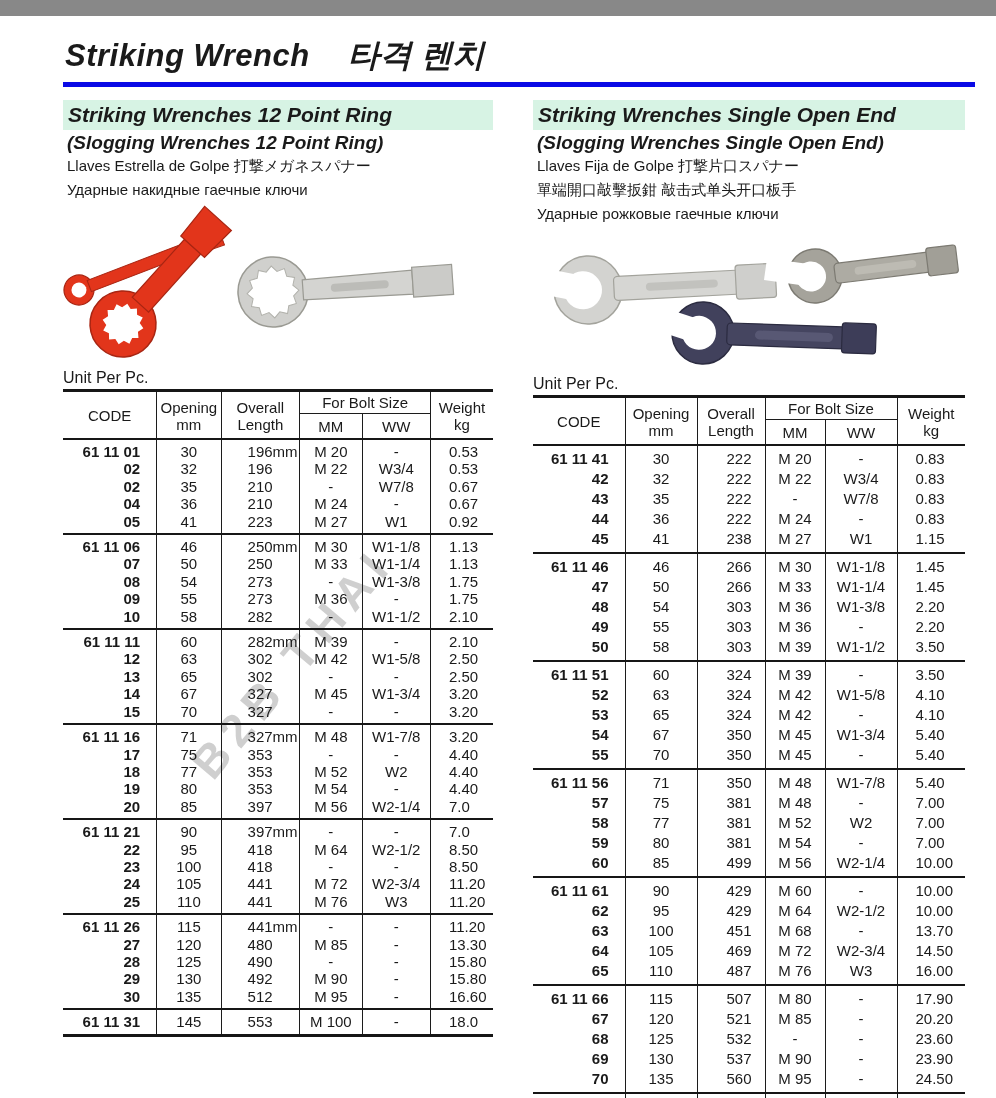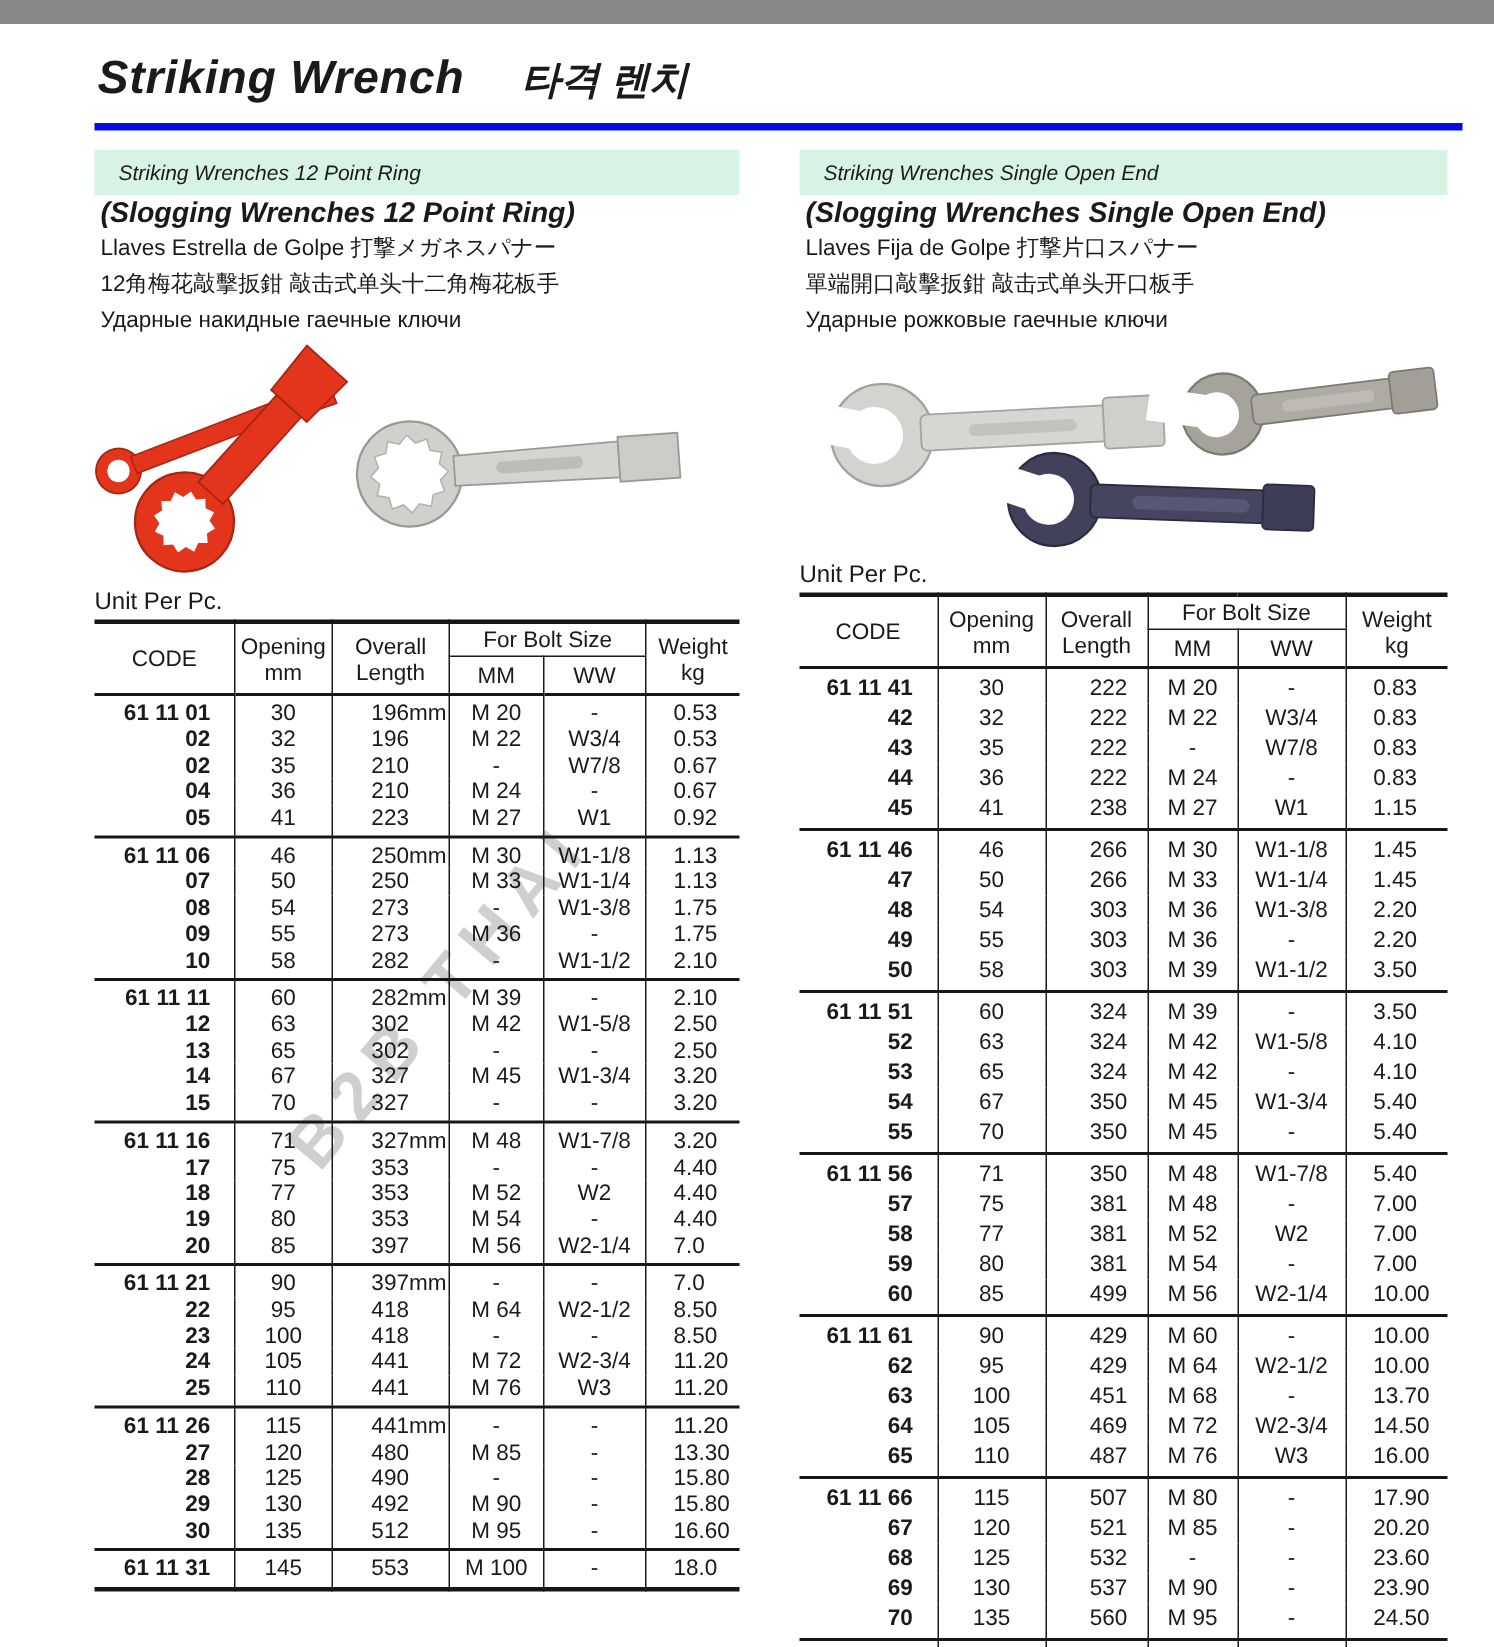--- a/index.html
+++ b/index.html
@@ -11,7 +11,7 @@
   
   .header{position:absolute; left:65px; top:18px; display:flex; align-items:baseline; gap:38px;}
   .title-en{font-size:31px; font-weight:bold; font-style:italic; letter-spacing:0.5px;}
-  .title-ko{font-size:26px; font-weight:bold; font-style:italic;}
+  .title-ko{font-size:32px; font-weight:bold; font-style:italic;}
   .blue-rule{position:absolute; left:63px; top:66px; width:912px; height:5px;}
   
   .col{position:absolute; top:84px;}

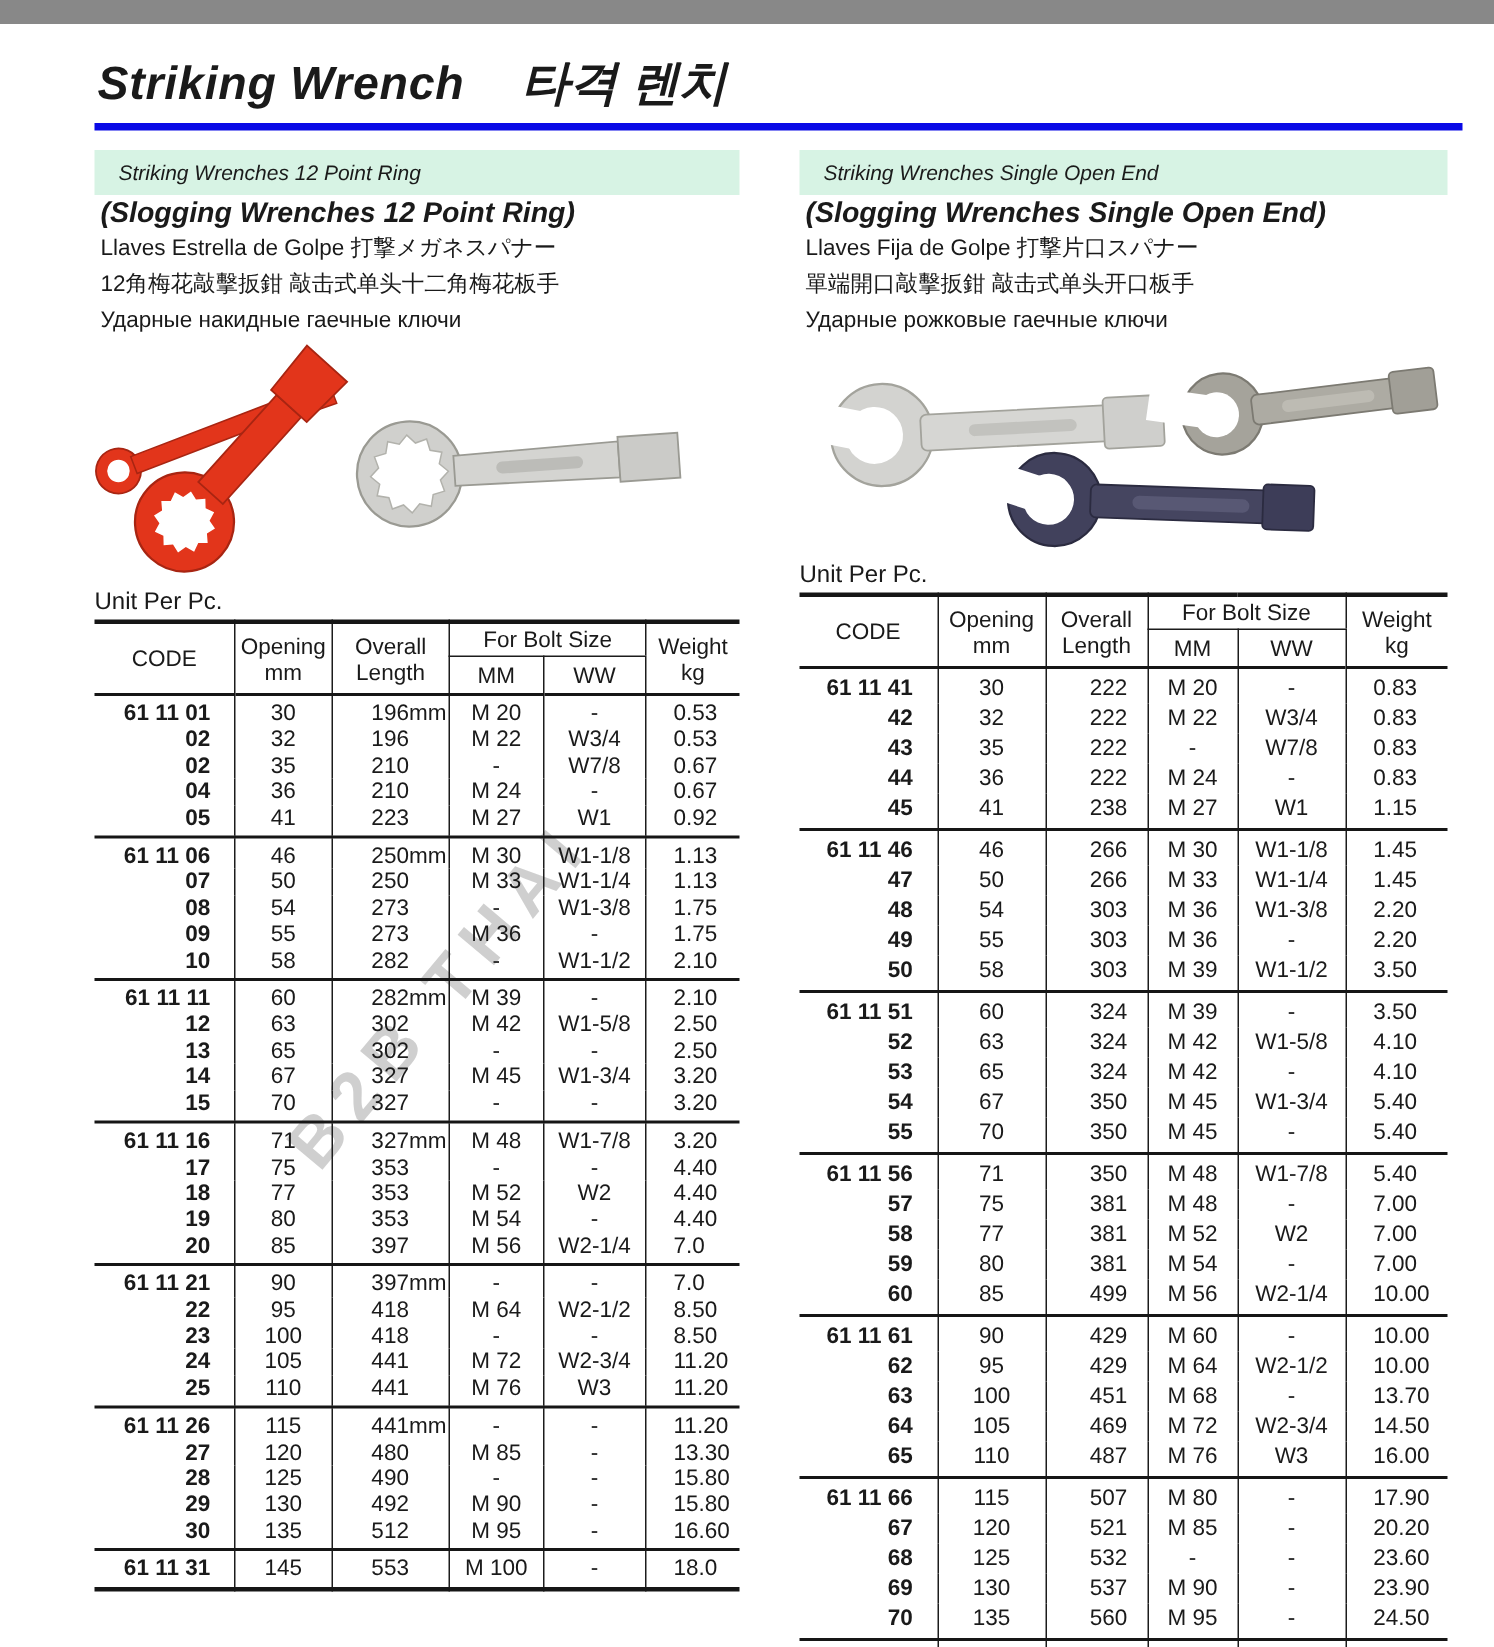--- a/index.html
+++ b/index.html
@@ -17,7 +17,7 @@
   .col{position:absolute; top:84px;}
   .col-left{left:63px; width:430px;}
   .col-right{left:533px; width:432px;}
-  .section-title{font-size:14px; font-weight:normal; font-style:italic; padding:3px 16px; line-height:24px;}
+  .section-title{font-size:21px; font-weight:bold; font-style:italic; padding:3px 5px; line-height:24px;}
   .section-subtitle{font-size:19px; font-weight:bold; font-style:italic; padding:1px 4px 0 4px; line-height:23px;}
   .lang-line{font-size:15px; line-height:24px; padding-left:4px; white-space:nowrap;}
   .photo{display:block; margin-top:2px;}

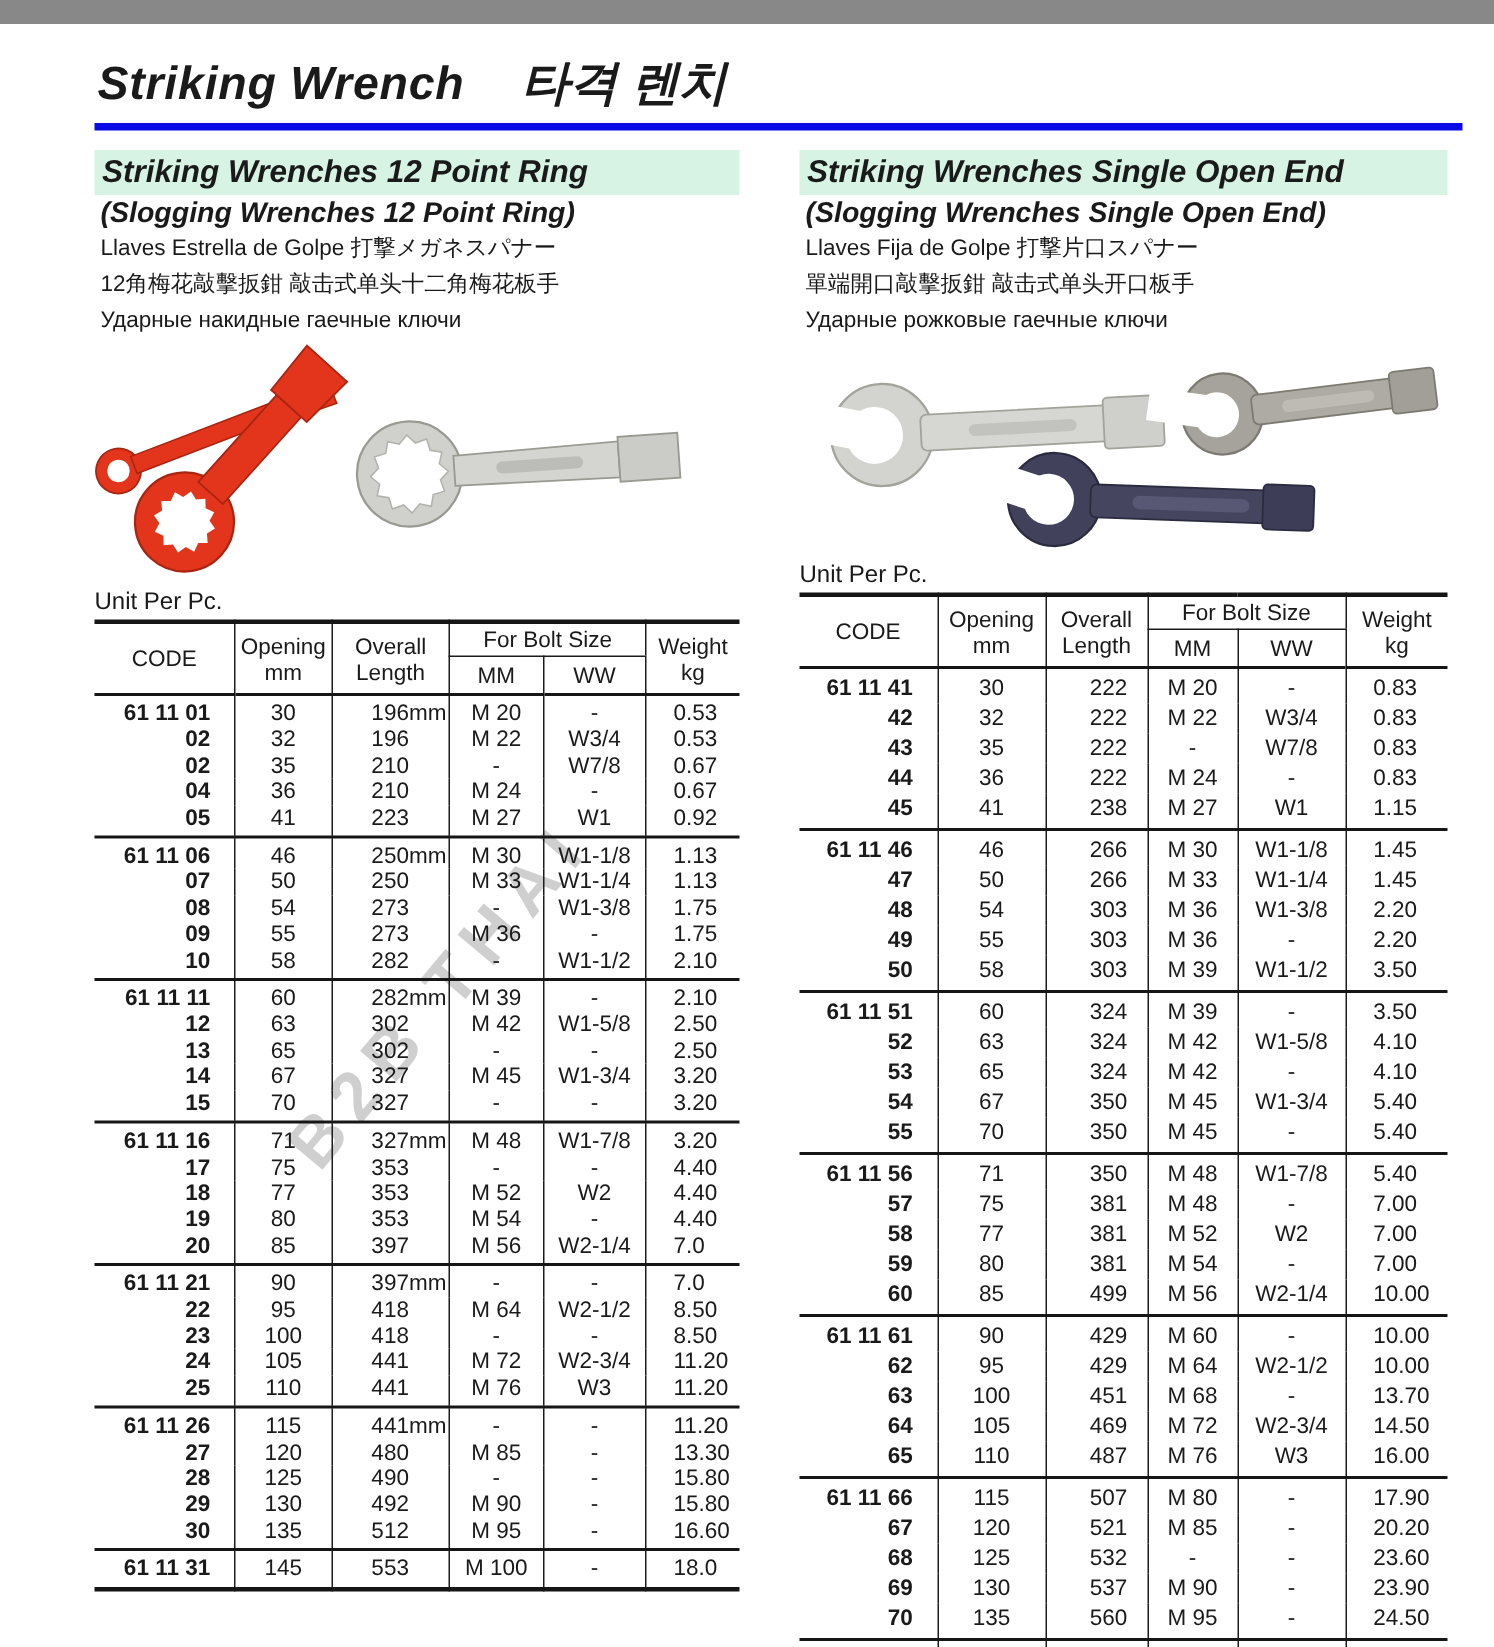--- a/index.html
+++ b/index.html
@@ -66,7 +66,6 @@
     <div class="section-title hl" style="background: rgb(215, 243, 228);">Striking Wrenches 12 Point Ring</div>
     <div class="section-subtitle">(Slogging Wrenches 12 Point Ring)</div>
     <div class="lang-line">Llaves Estrella de Golpe   打撃メガネスパナー</div>
-    <div class="lang-line">12角梅花敲擊扳鉗  敲击式单头十二角梅花板手</div>
     <div class="lang-line">Ударные накидные гаечные ключи</div>
 
     <svg class="photo" width="430" height="163" viewBox="0 0 430 163" xmlns="http://www.w3.org/2000/svg">

